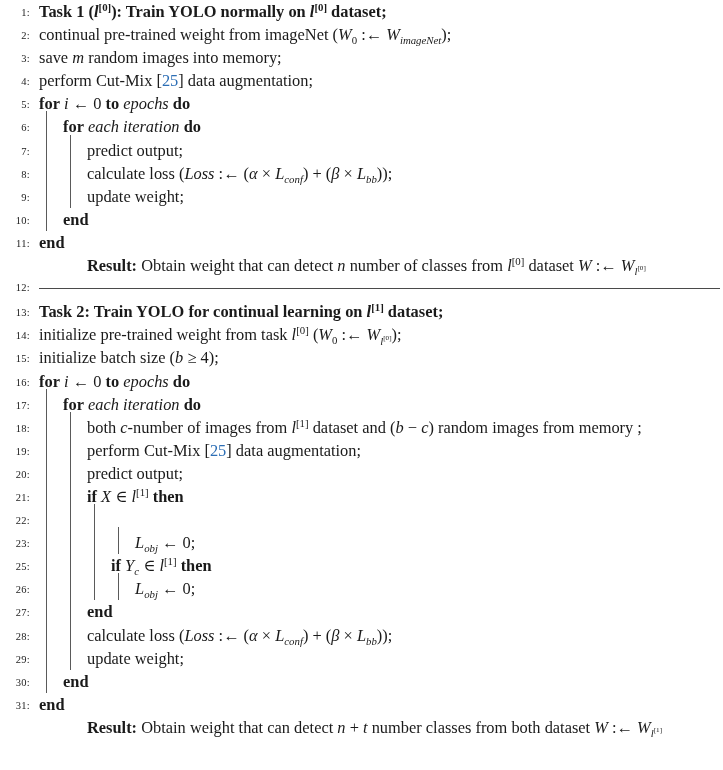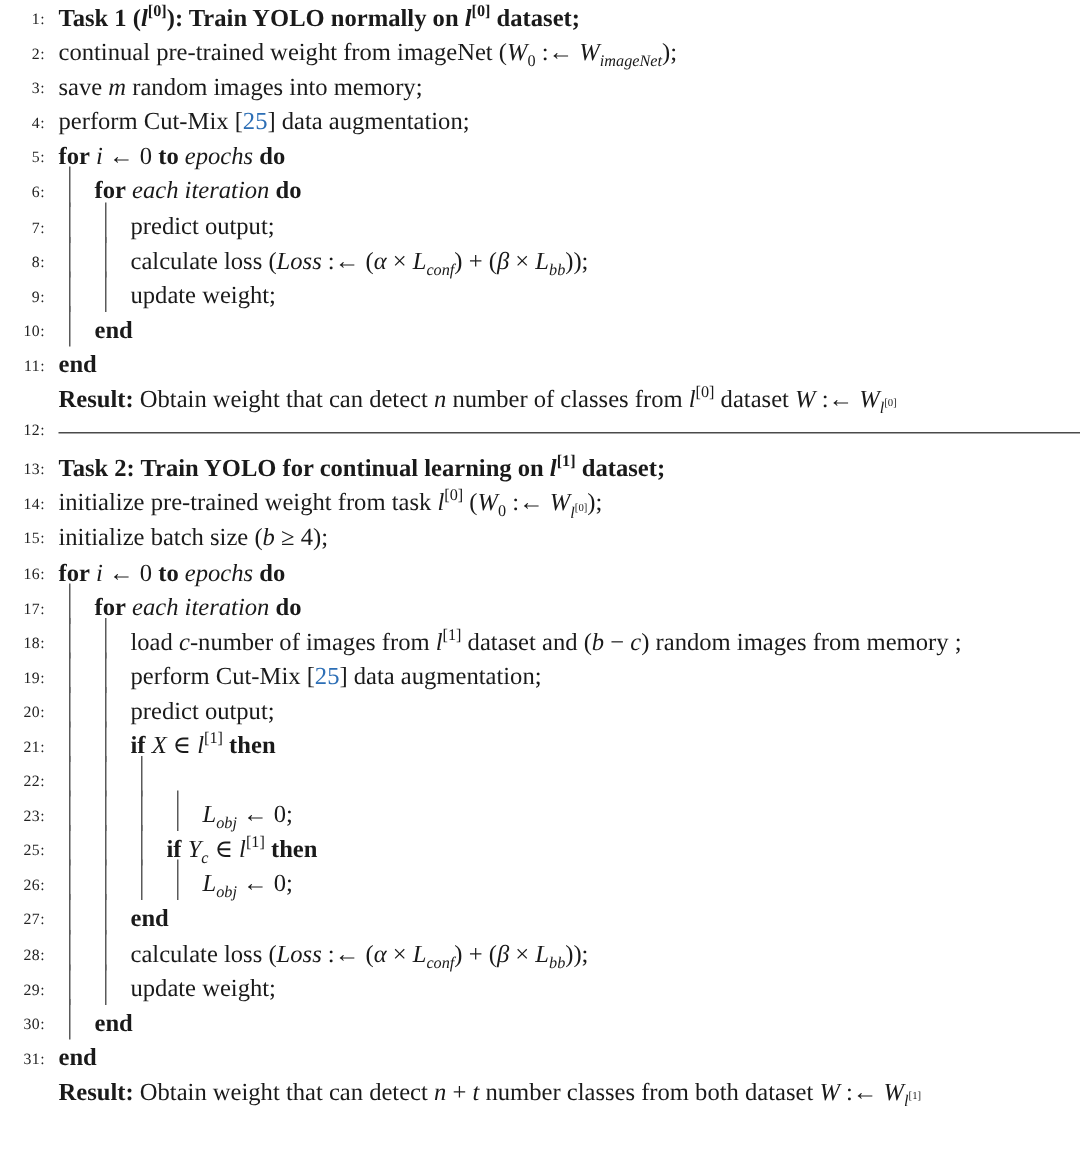--- a/index.html
+++ b/index.html
@@ -85,7 +85,7 @@
     border-top: 1.6px solid #4a4a4a;
     margin-right: 3px;
   }
-  .result { font-size: 16.4px; }
+  .result { font-size: 16.4px; margin-left: 48px; }
   .arrow { font-style: normal; }
 </style>
 </head>

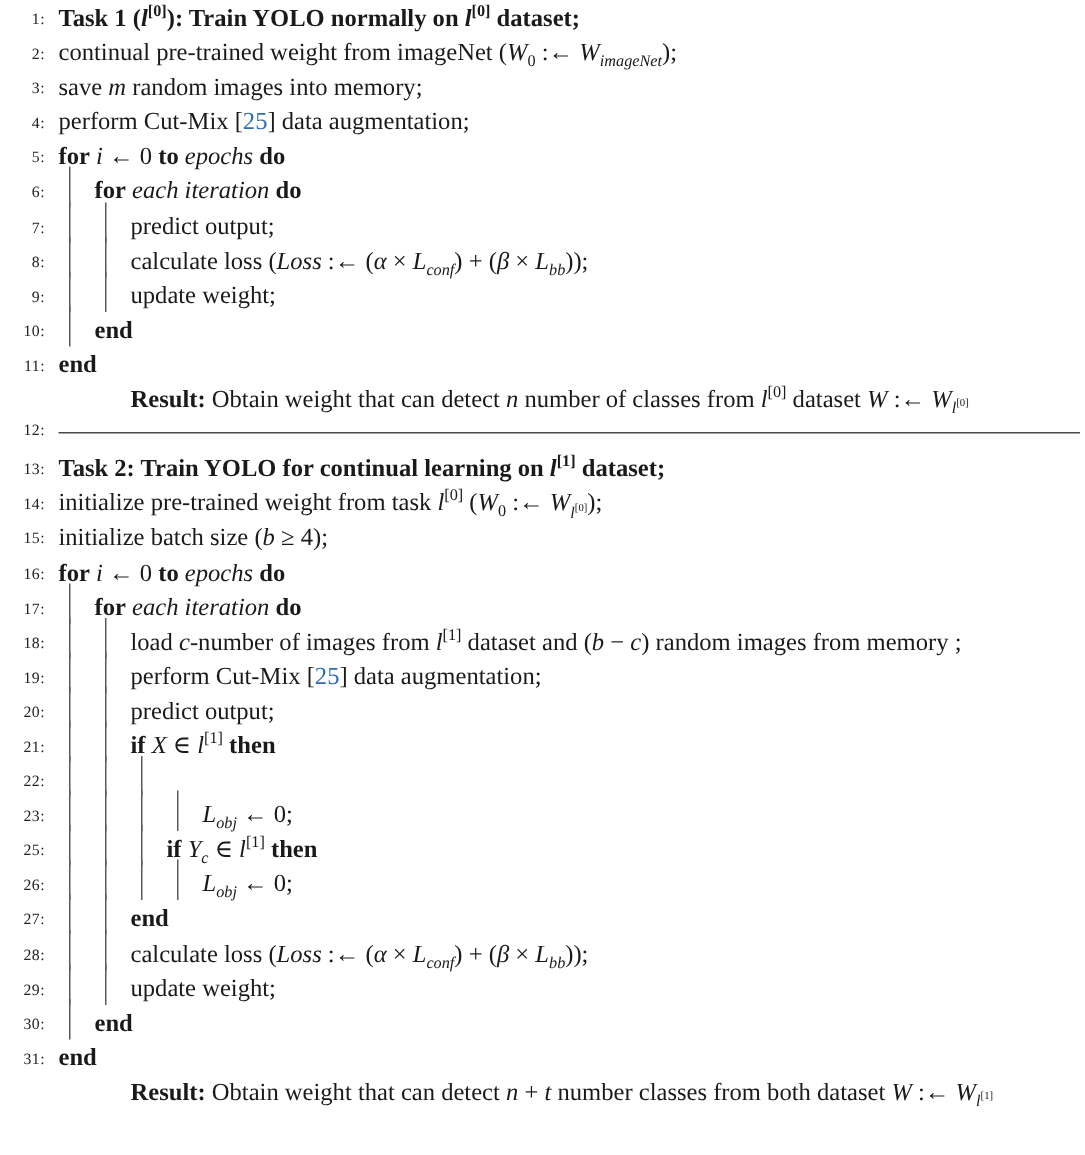--- a/index.html
+++ b/index.html
@@ -204,7 +204,7 @@
   <div class="row">
     <span class="lineno">18:</span>
     <span class="gap"></span>
-    <span class="body"><span class="ind bar"></span><span class="ind bar"></span><span class="txt"><span>load </span><i>c</i><span>-number of images from </span><i>l</i><sup>[1]</sup><span> dataset and (</span><i>b</i><span> − </span><i>c</i><span>) random images from memory ;</span></span></span>
+    <span class="body"><span class="ind bar"></span><span class="ind bar"></span><span class="txt"><span>both </span><i>c</i><span>-number of images from </span><i>l</i><sup>[1]</sup><span> dataset and (</span><i>b</i><span> − </span><i>c</i><span>) random images from memory ;</span></span></span>
   </div>
 
   <div class="row">

